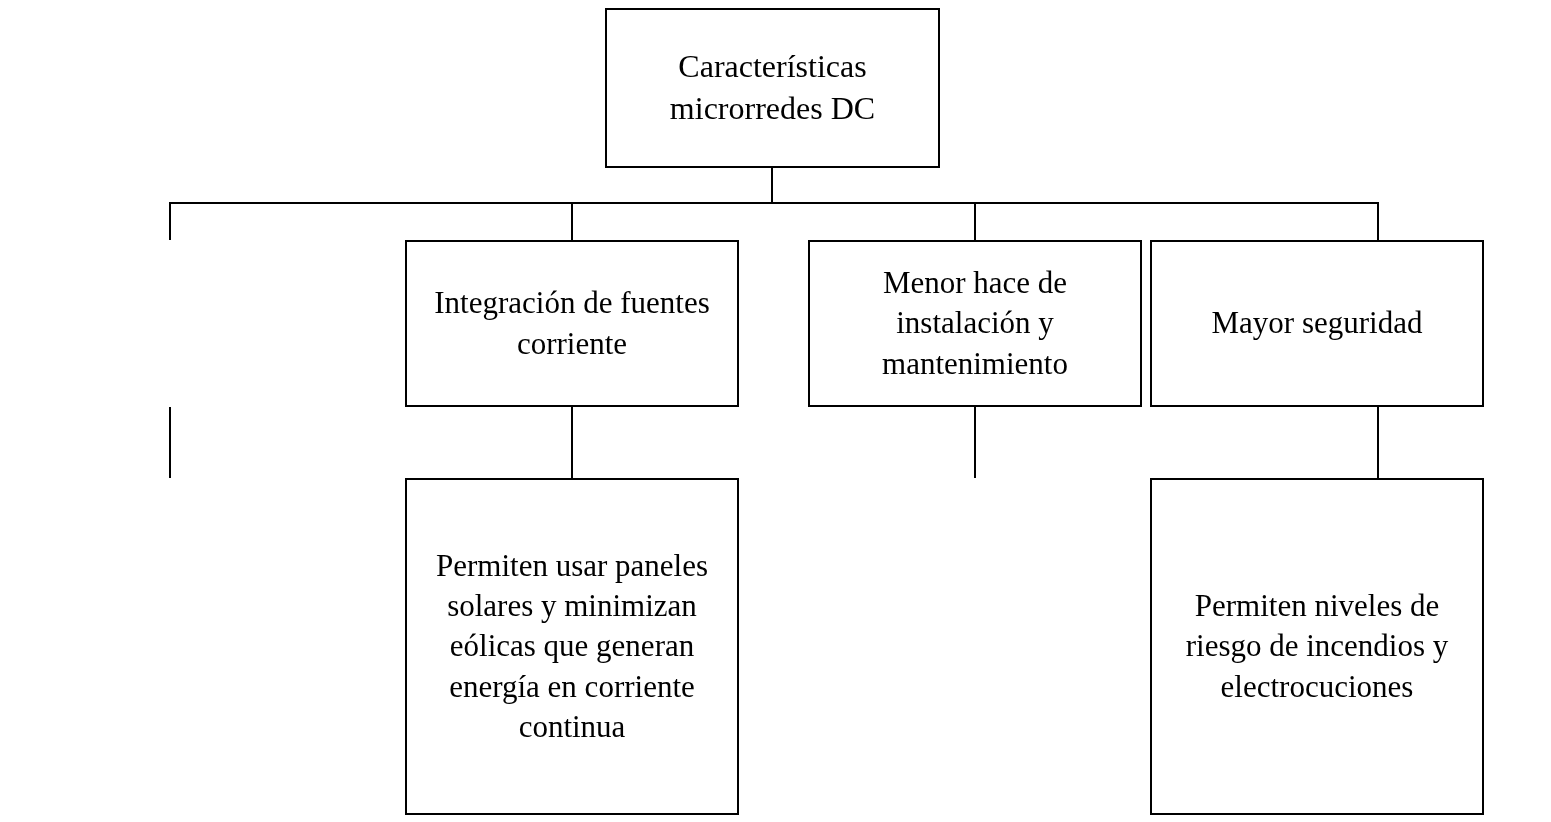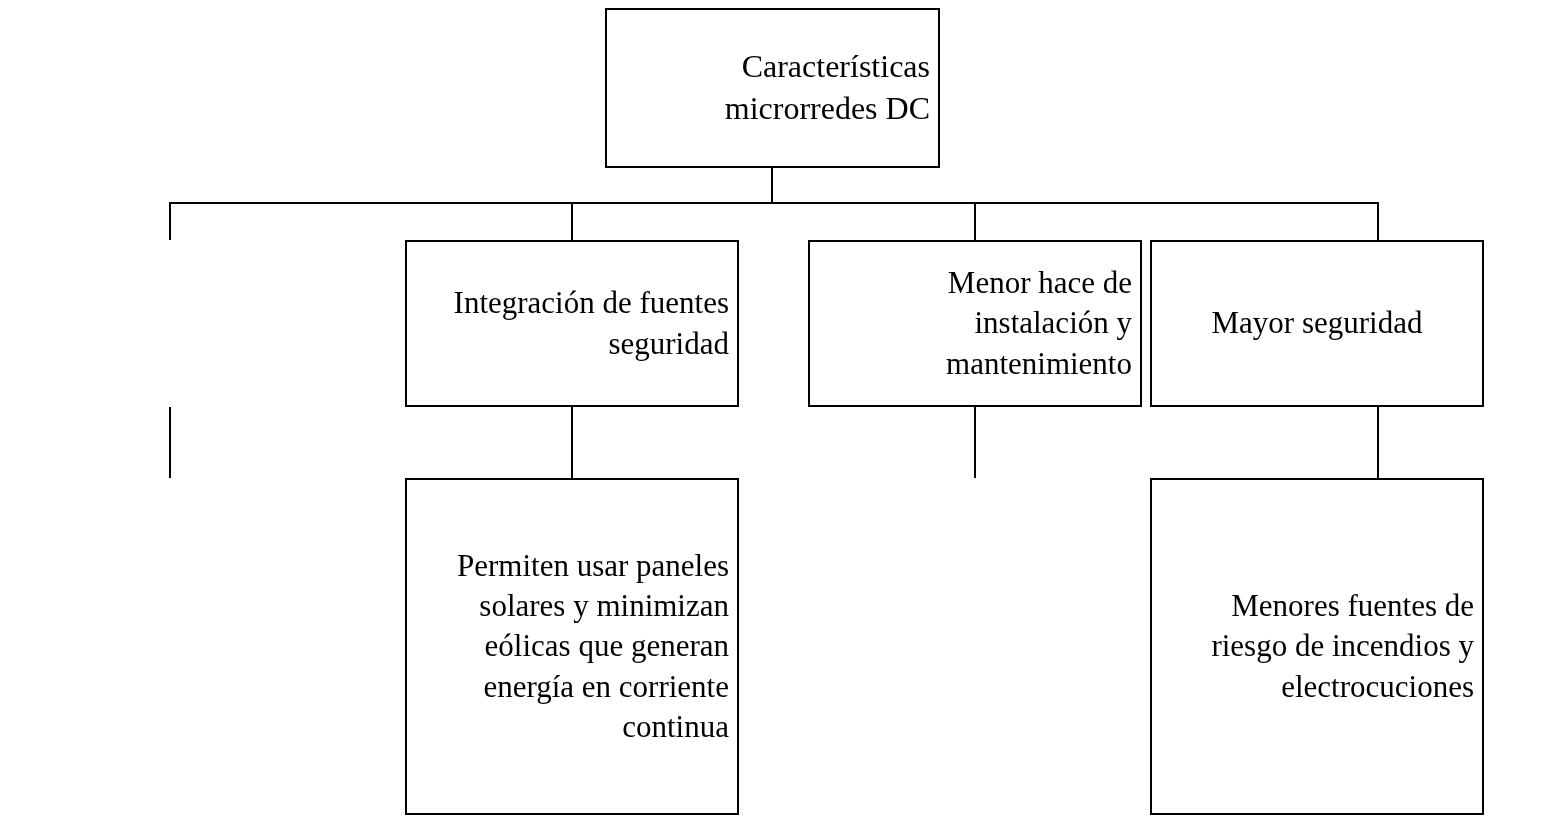--- a/index.html
+++ b/index.html
@@ -23,7 +23,7 @@
     display: flex;
     align-items: center;
     justify-content: center;
-    text-align: right;
+    text-align: center;
     font-size: 31px;
     line-height: 1.3;
     padding: 4px 8px;

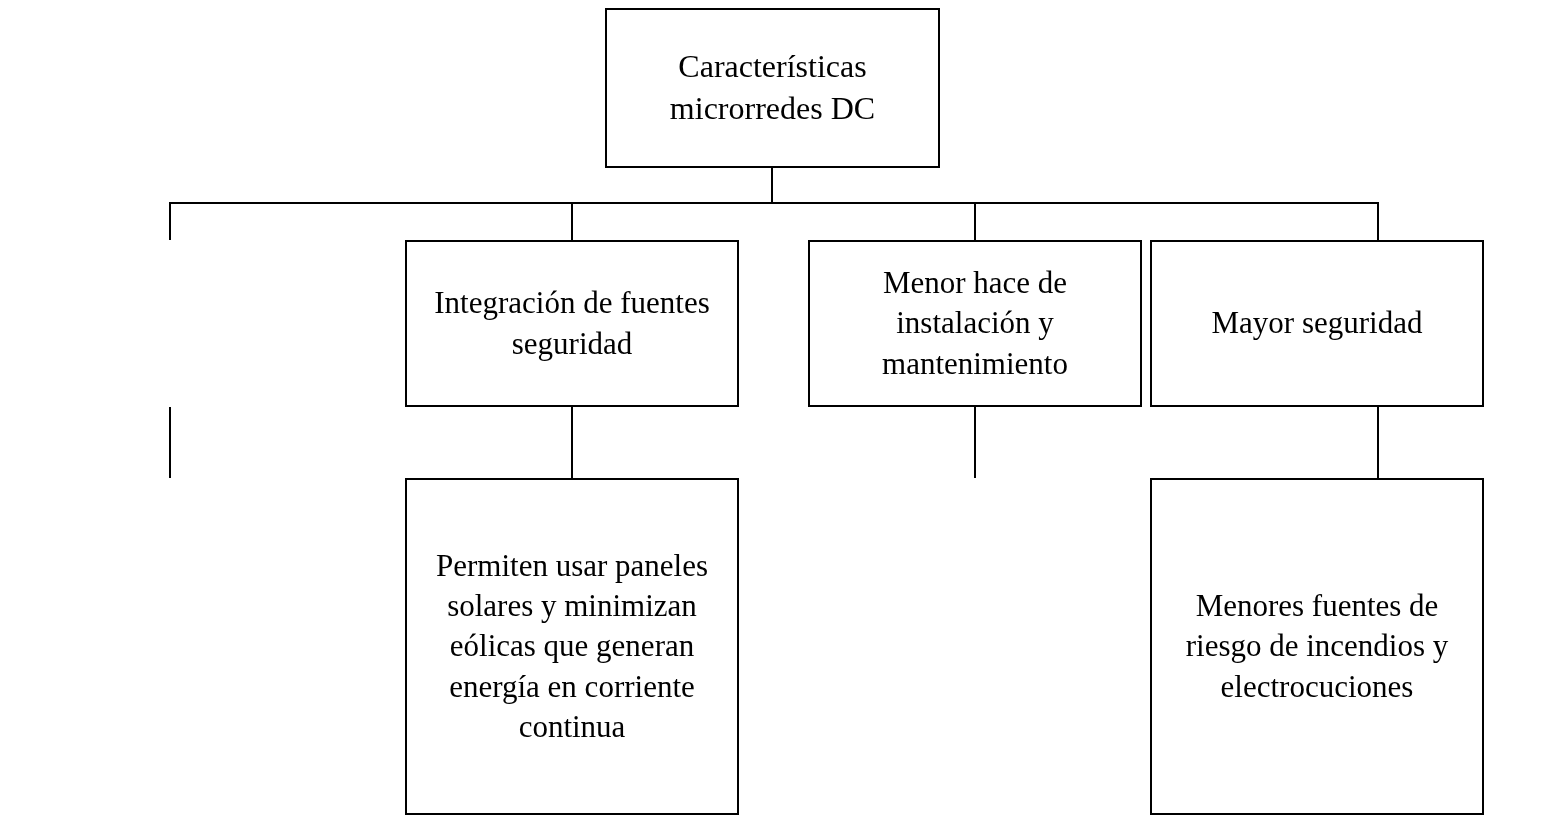--- a/index.html
+++ b/index.html
@@ -88,7 +88,7 @@
 
 
   <div class="node node-branch col-1">
-    <span>Integración de fuentes seguridad</span>
+    <span>Integración de fuentes corriente</span>
   </div>
 
   <div class="node node-branch col-2">

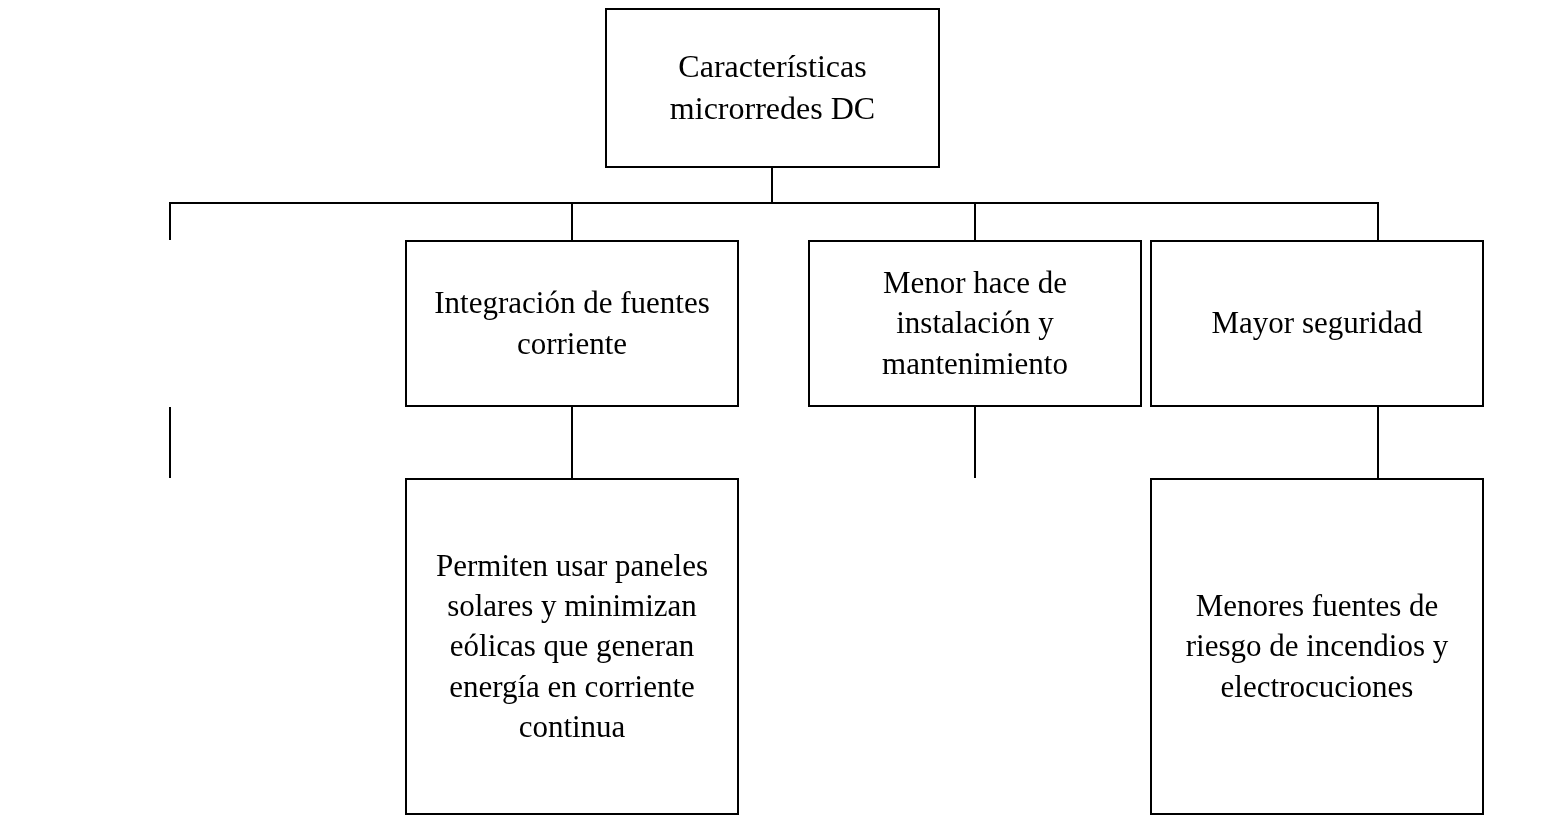--- a/index.html
+++ b/index.html
@@ -106,7 +106,7 @@
 
 
   <div class="node node-detail col-3">
-    <span>Menores fuentes de riesgo de incendios y electrocuciones</span>
+    <span>Permiten niveles de riesgo de incendios y electrocuciones</span>
   </div>
 
 </div>

